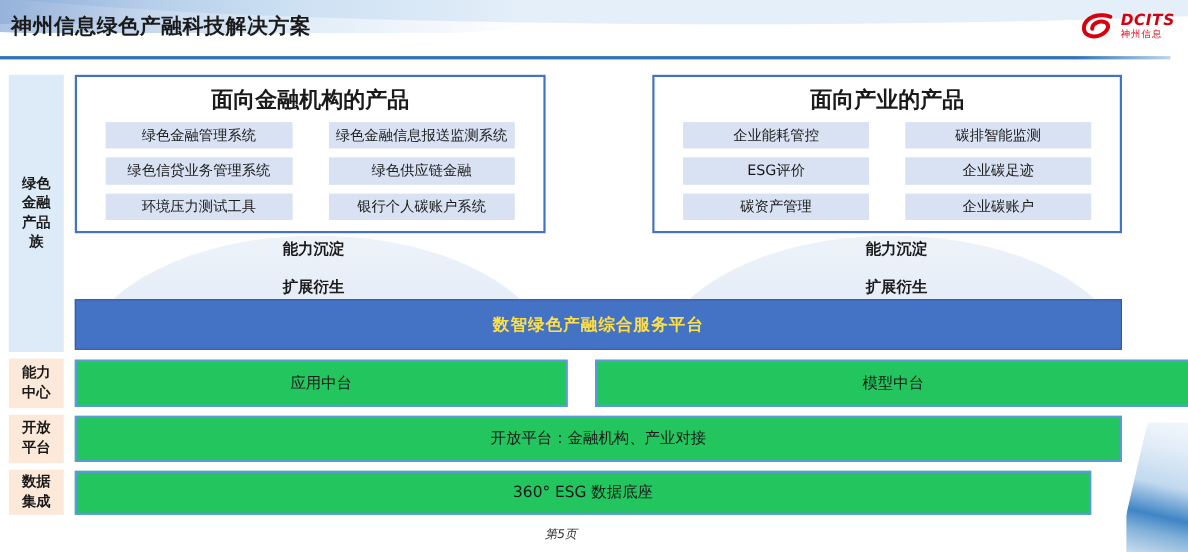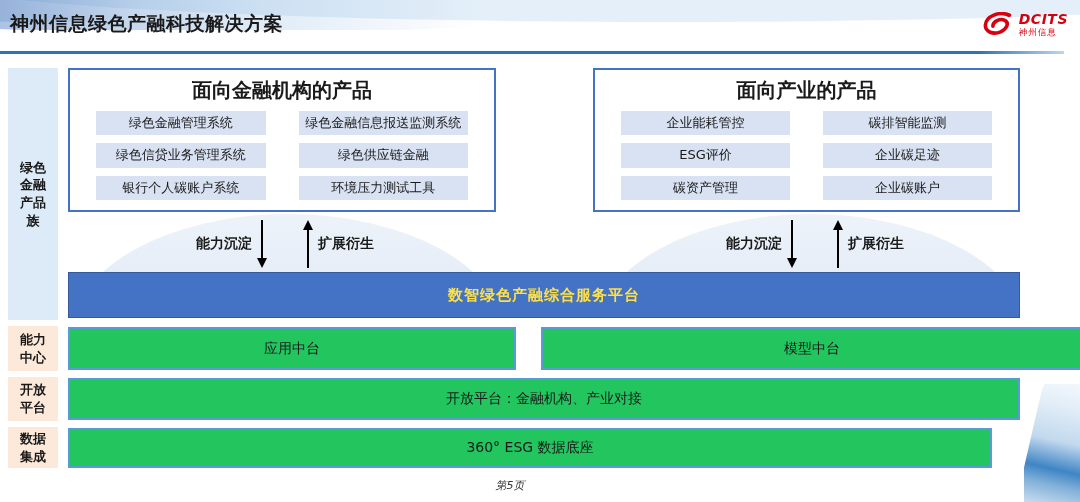--- a/index.html
+++ b/index.html
@@ -126,8 +126,8 @@
       <div class="prod-item">绿色金融信息报送监测系统</div>
       <div class="prod-item">绿色信贷业务管理系统</div>
       <div class="prod-item">绿色供应链金融</div>
+      <div class="prod-item">环境压力测试工具</div>
       <div class="prod-item">银行个人碳账户系统</div>
-      <div class="prod-item">环境压力测试工具</div>
     </div>
   </div>
 

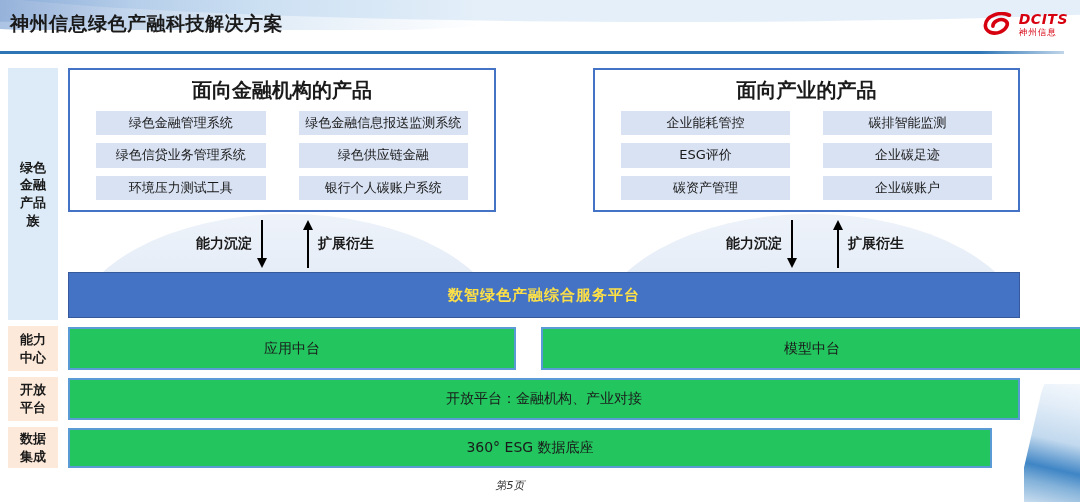--- a/index.html
+++ b/index.html
@@ -56,7 +56,7 @@
     background:linear-gradient(to bottom, #eef3fa, #dde7f4); }
   .dome.left { left:72px; width:432px; }
   .dome.right { left:596px; width:430px; }
-  .flow { position:absolute; top:218px; height:52px; display:flex; align-items:center; justify-content:center; gap:4px; }
+  .flow { position:absolute; top:218px; height:52px; display:flex; align-items:center; justify-content:center; gap:4px;flex-direction:column; }
   .flow.left { left:100px; width:370px; }
   .flow.right { left:630px; width:370px; }
   .flow-label { font-weight:bold; font-size:14px; }

